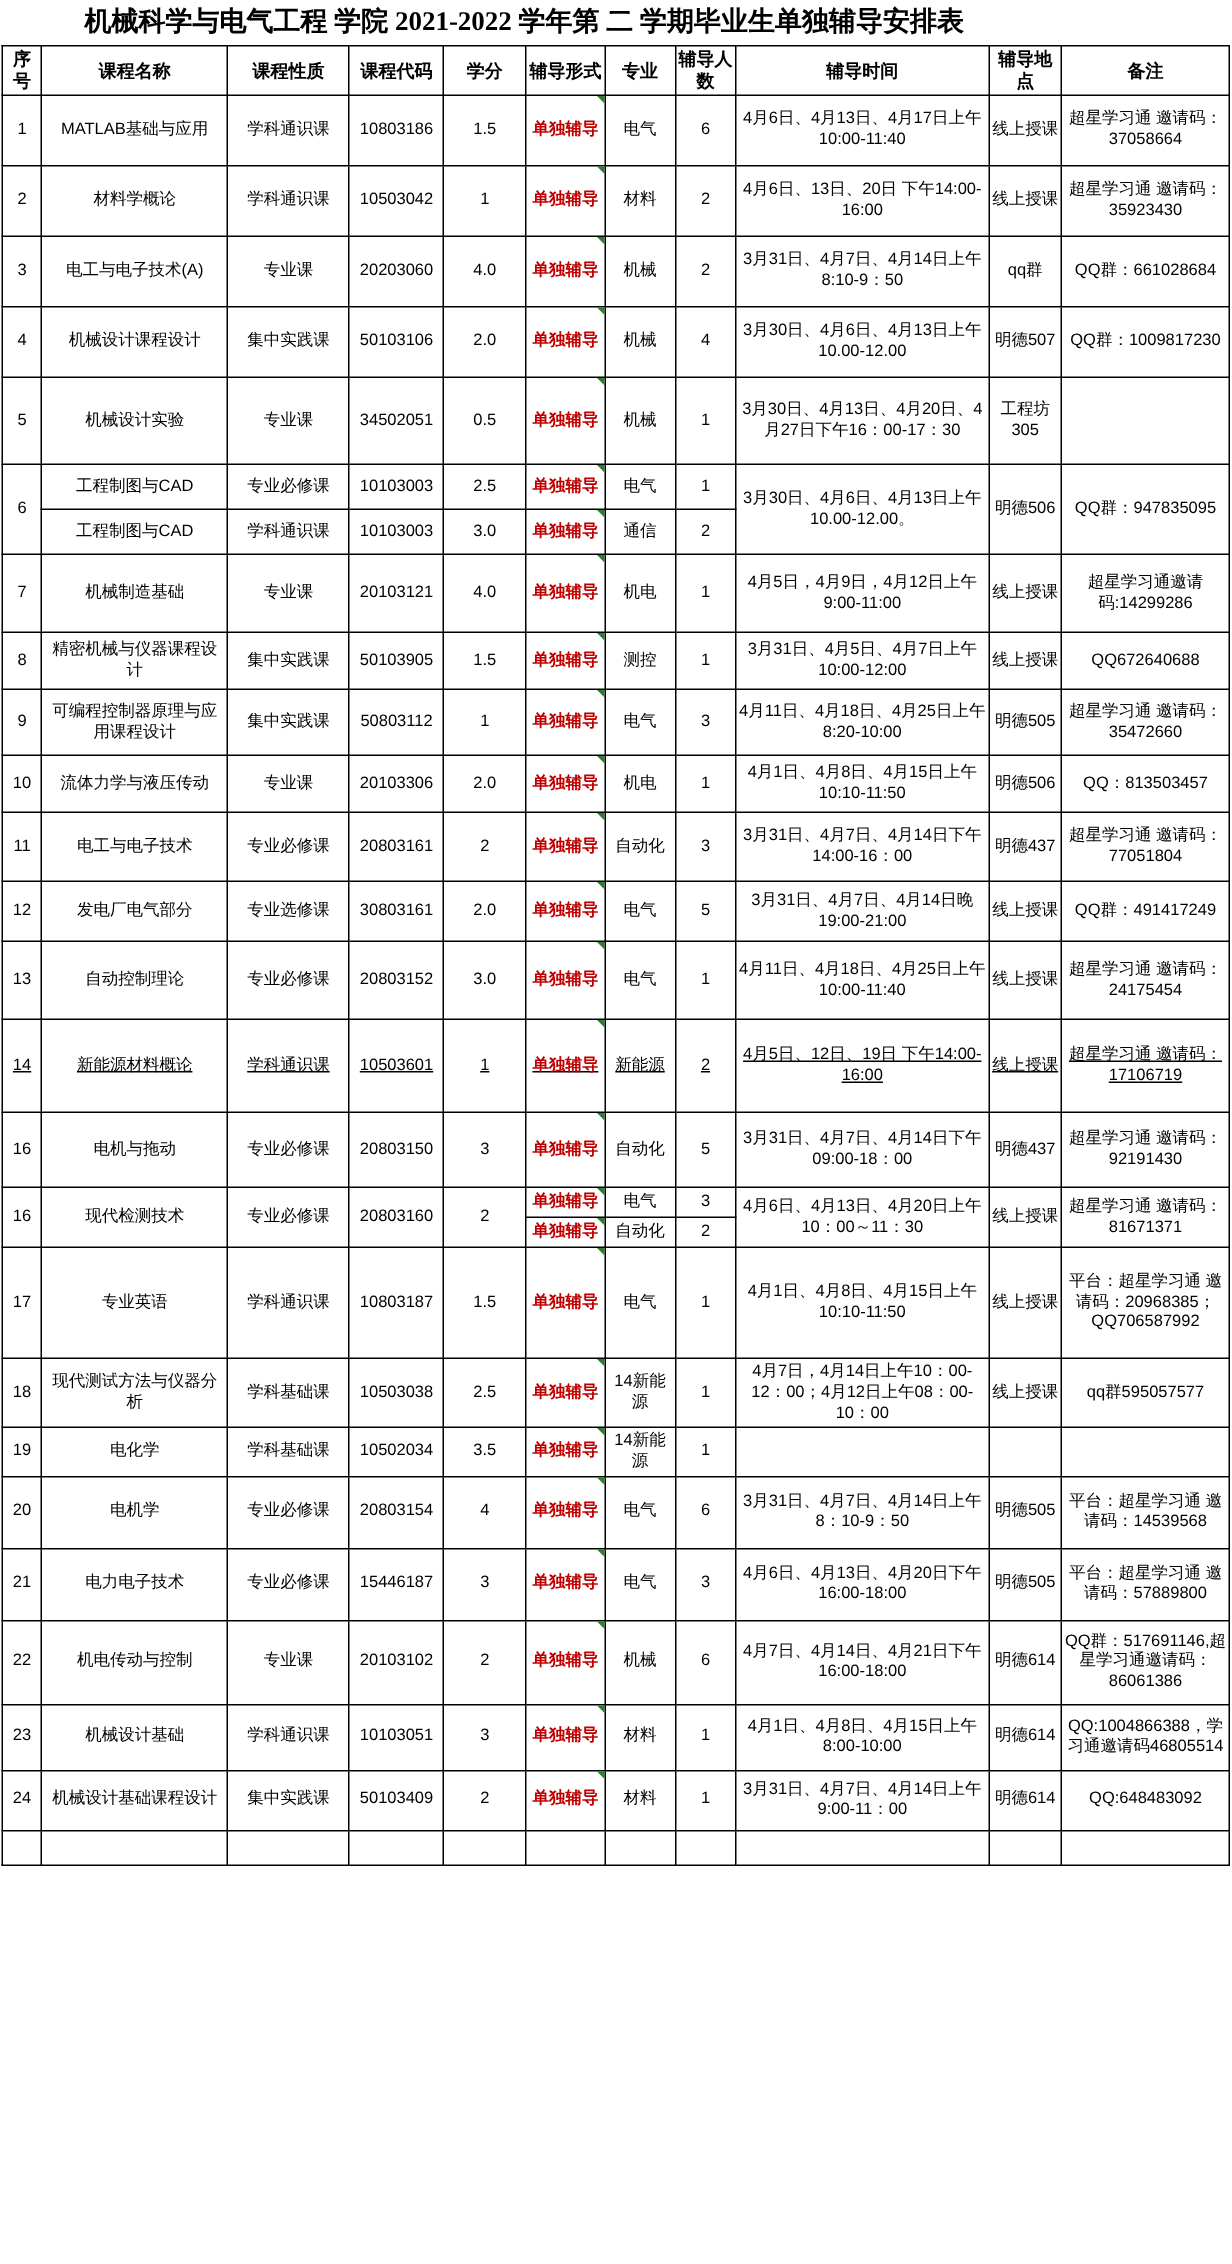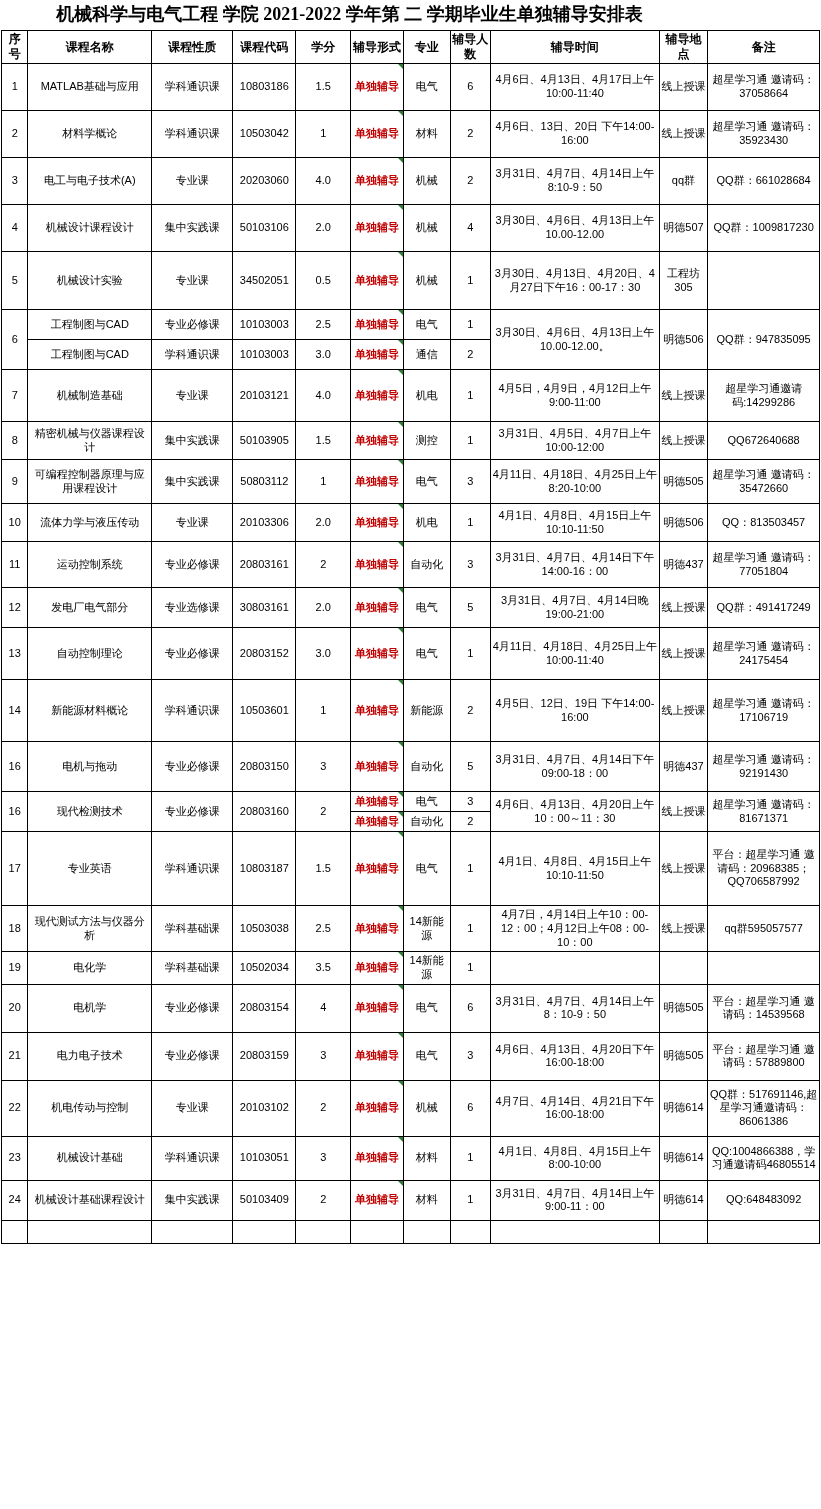--- a/index.html
+++ b/index.html
@@ -274,7 +274,7 @@
 
       <tr style="height:46px;">
         <td>11</td>
-        <td class="name-cell">运动控制系统</td>
+        <td class="name-cell">电工与电子技术</td>
         <td>专业必修课</td>
         <td>20803161</td>
         <td>2</td>

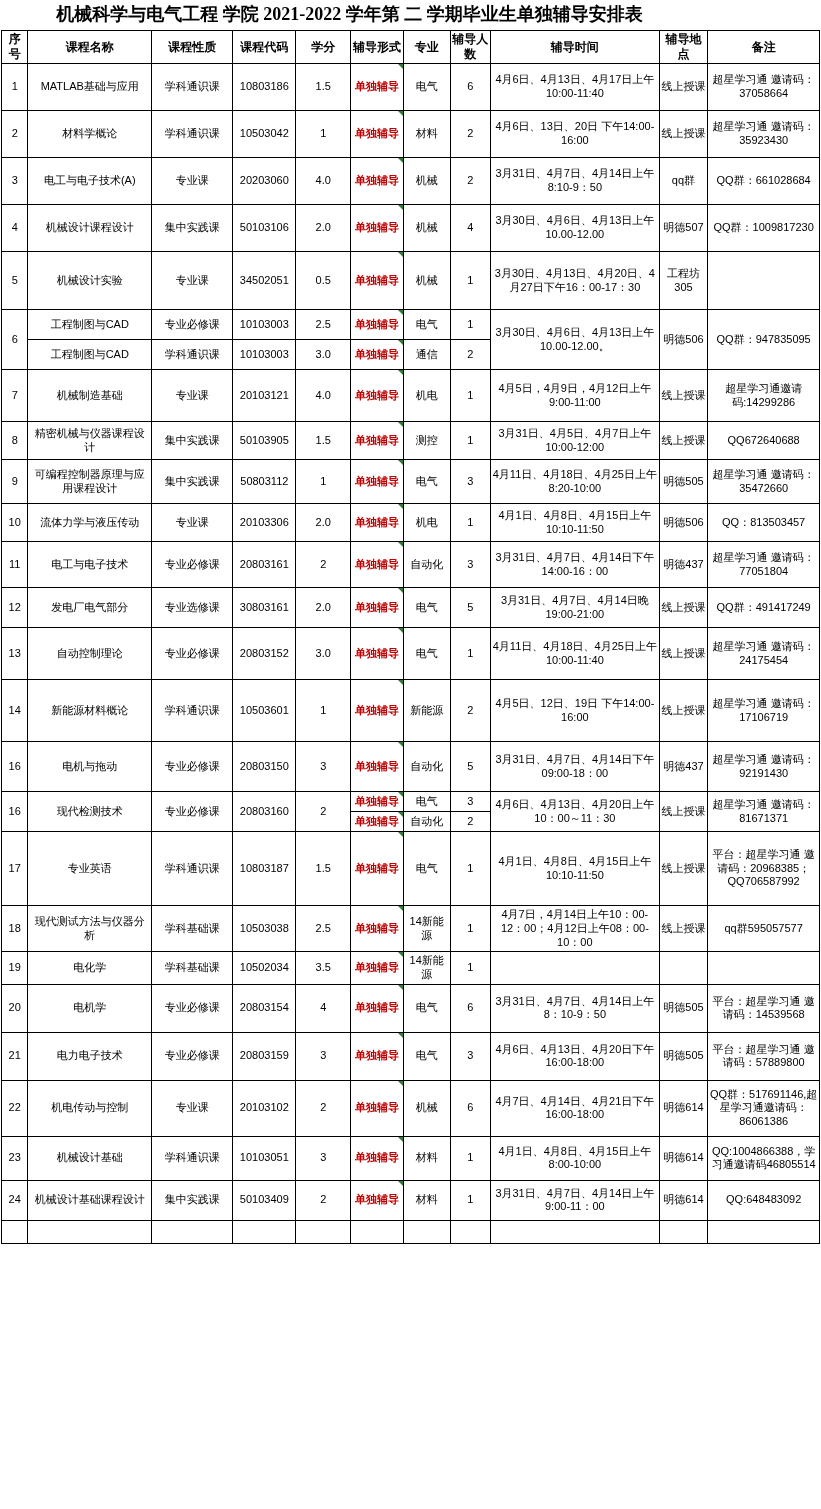--- a/index.html
+++ b/index.html
@@ -314,7 +314,7 @@
         <td class="note-cell">超星学习通  邀请码：24175454</td>
       </tr>
 
-      <tr style="height:62px;">
+      <tr style="height:62px;text-decoration:underline;">
         <td>14</td>
         <td class="name-cell">新能源材料概论</td>
         <td>学科通识课</td>

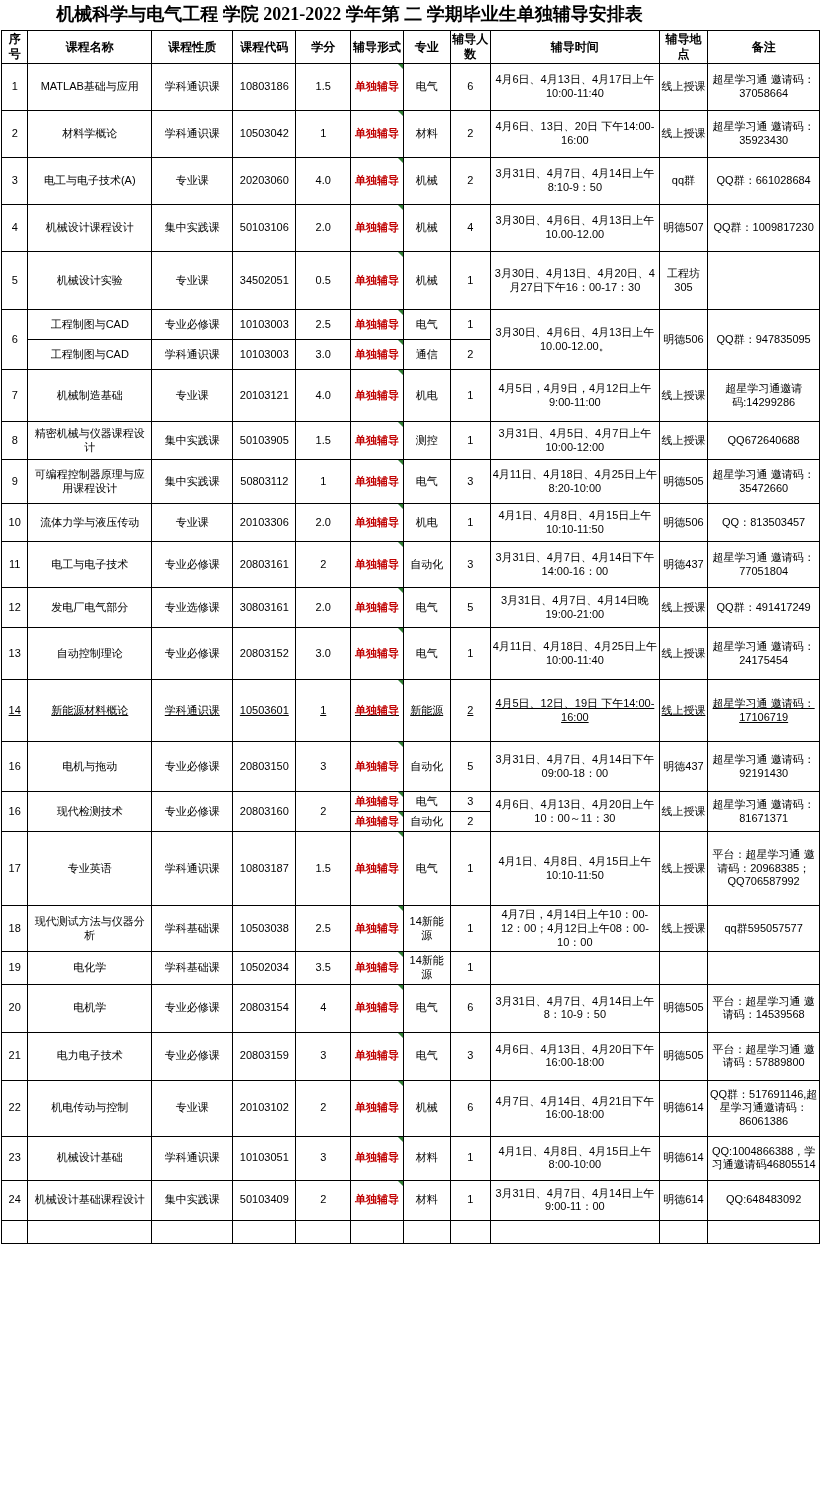--- a/index.html
+++ b/index.html
@@ -421,7 +421,7 @@
         <td>21</td>
         <td class="name-cell">电力电子技术</td>
         <td>专业必修课</td>
-        <td>20803159</td>
+        <td>15446187</td>
         <td>3</td>
         <td class="form-cell cell-marker">单独辅导</td>
         <td>电气</td>

